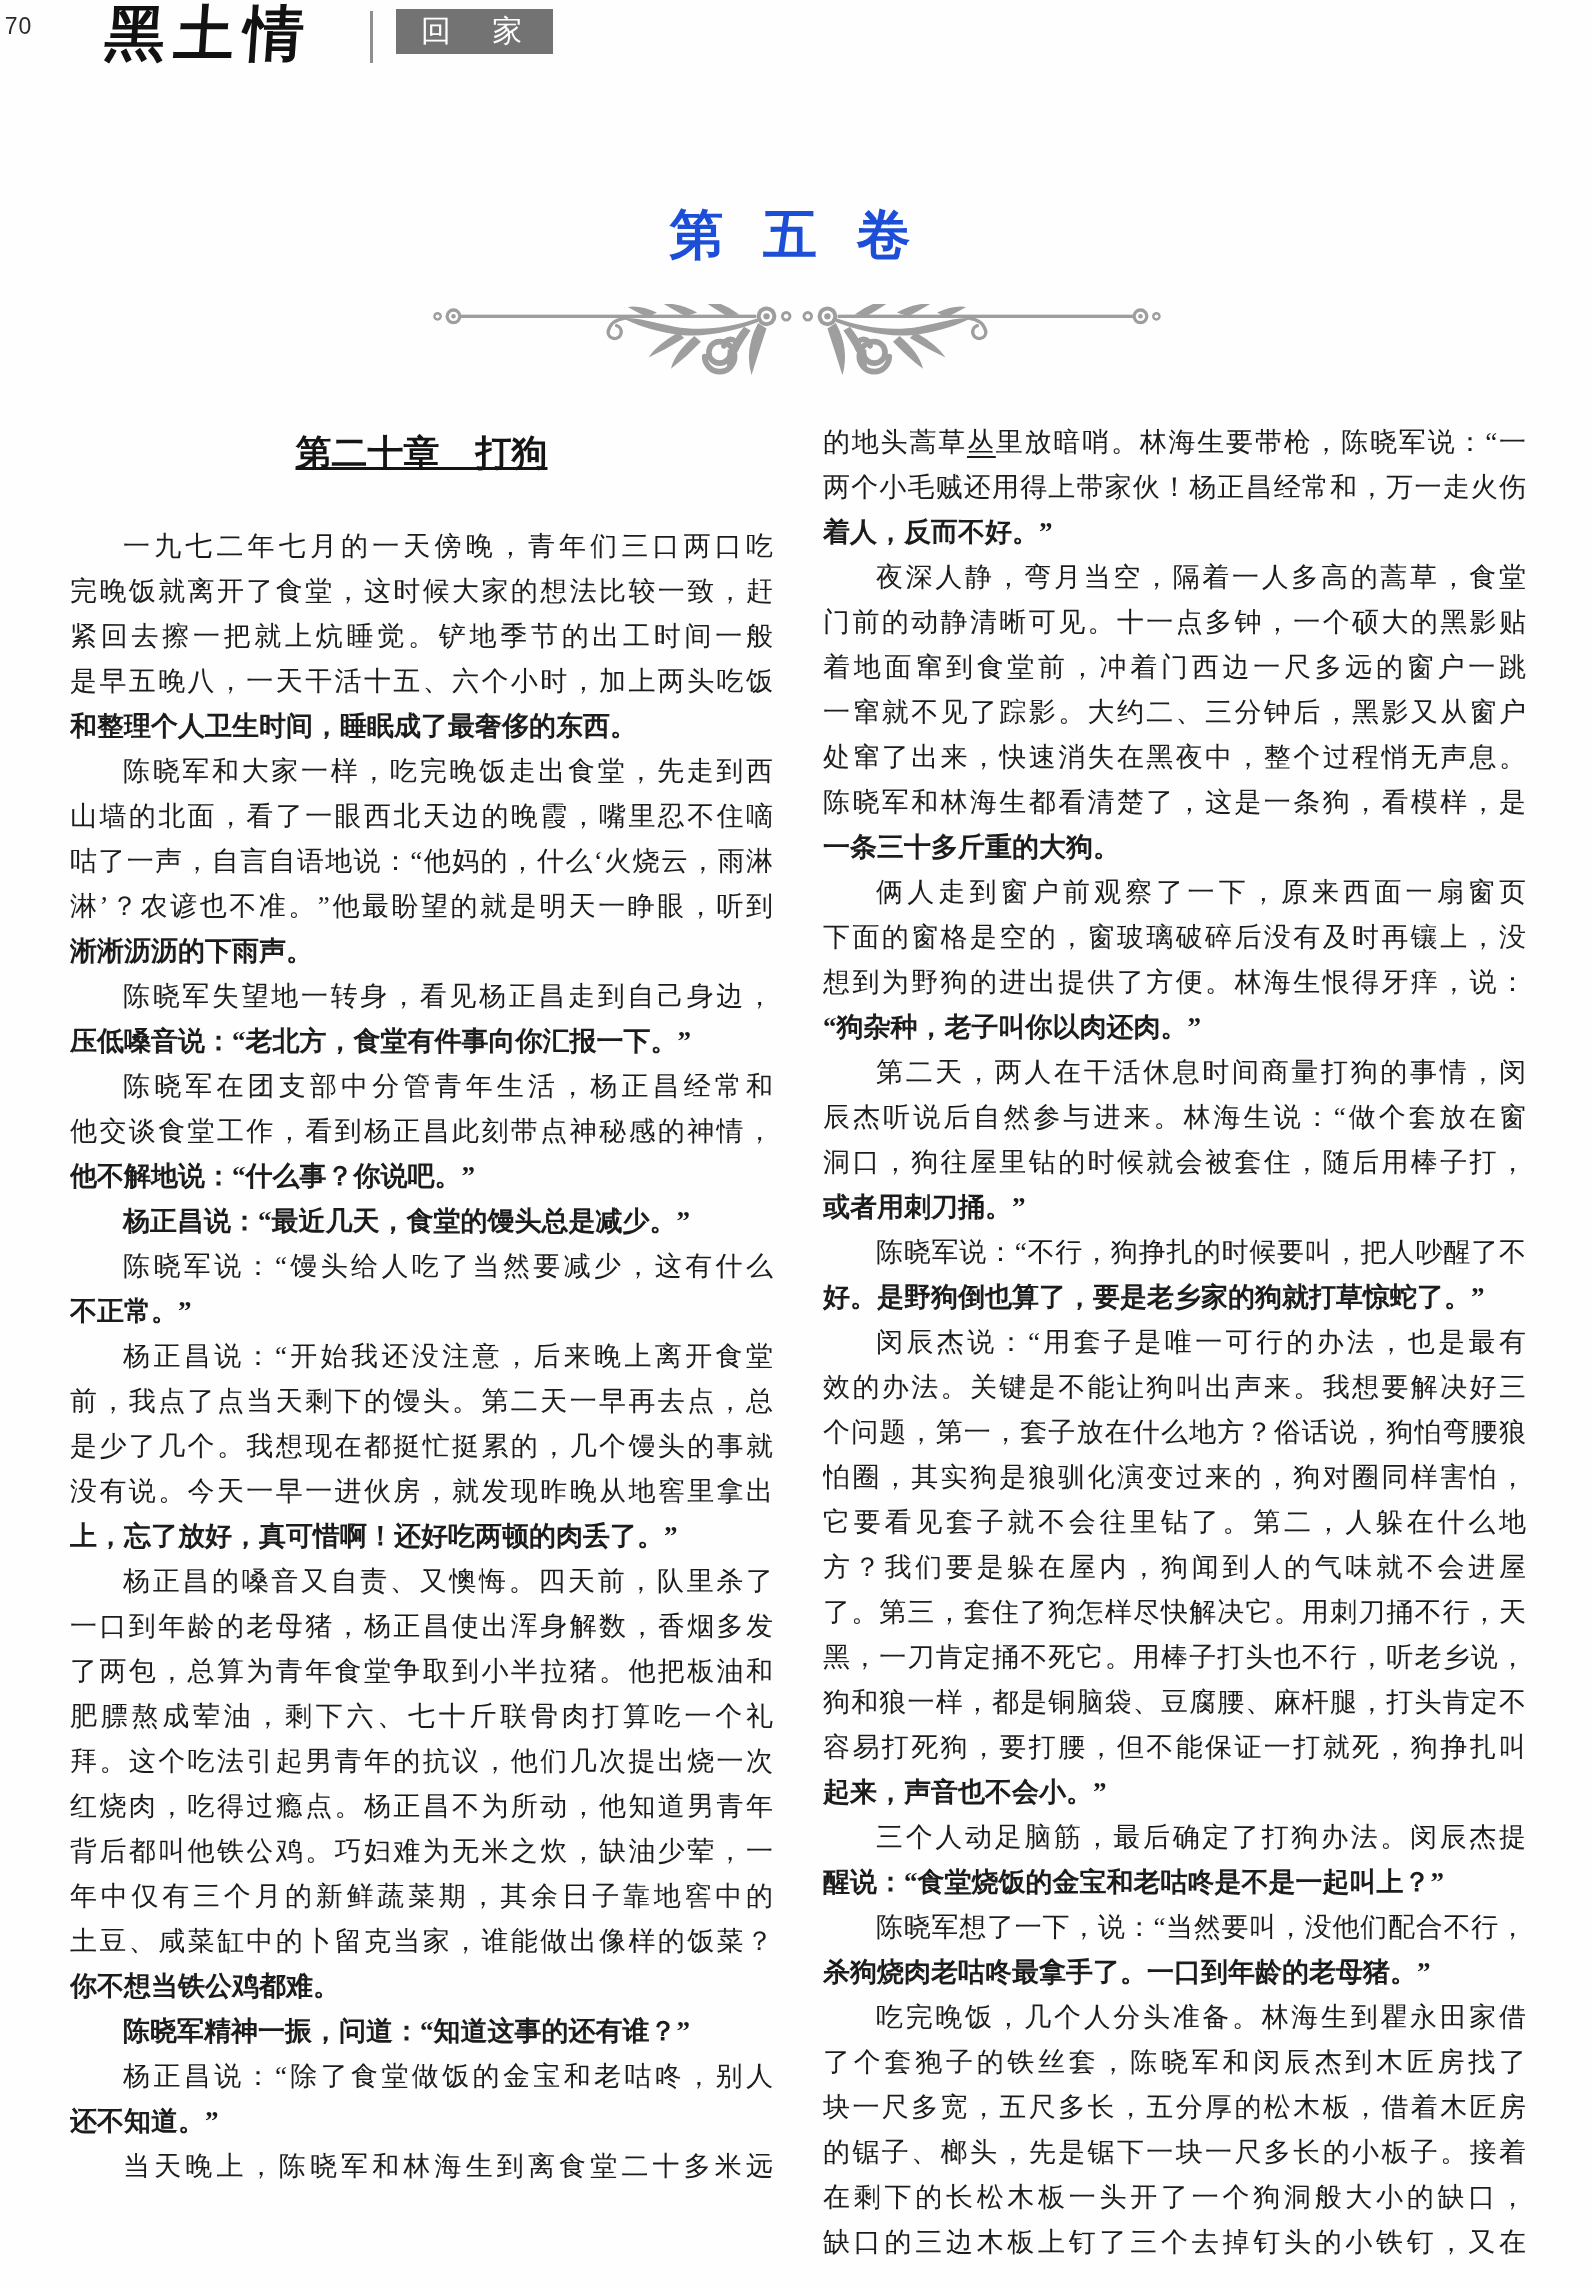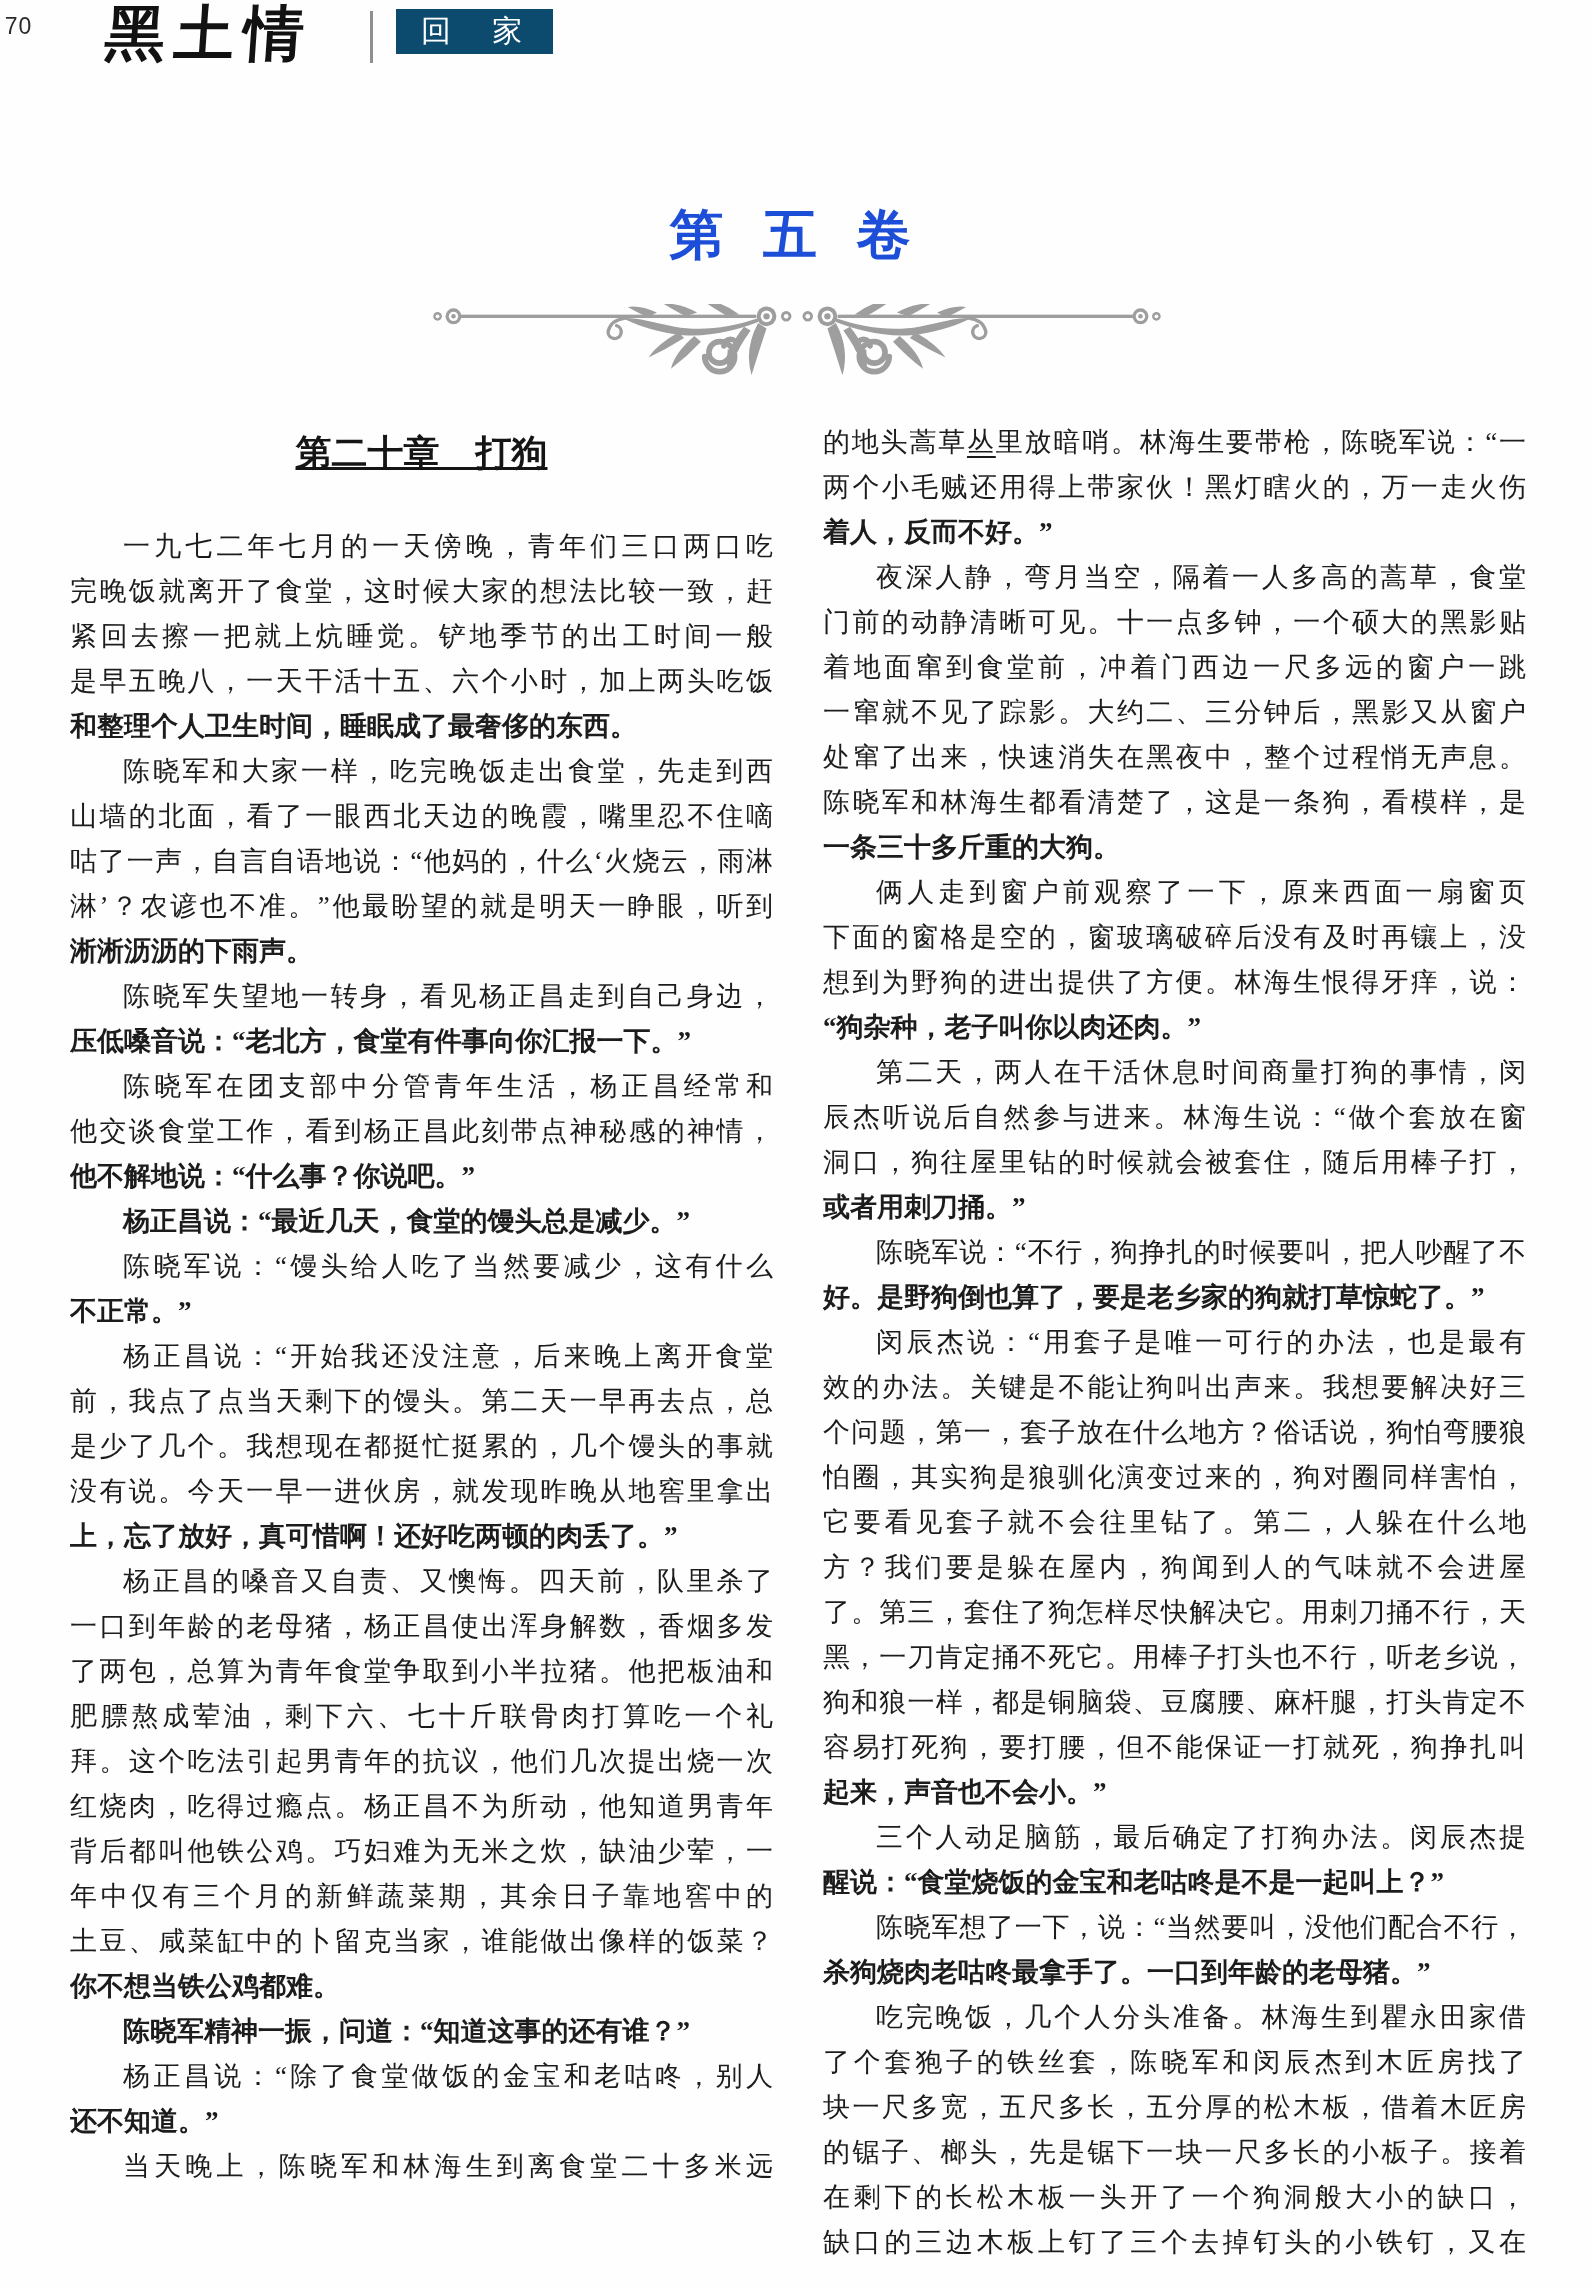--- a/index.html
+++ b/index.html
@@ -19,7 +19,7 @@
   }
   .hdr-divider{position:absolute;left:370px;top:11.2px;width:2.8px;height:52px;background:#8f8f8f;}
   .badge{
-    position:absolute;left:396px;top:9.4px;width:157px;height:45px;background:#0c4a6e;
+    position:absolute;left:396px;top:9.4px;width:157px;height:45px;background:#737373;
     color:#ffffff;display:flex;align-items:center;justify-content:center;
     font-size:30px;letter-spacing:5.6px;font-family:"Liberation Sans","DejaVu Sans",sans-serif;
   }

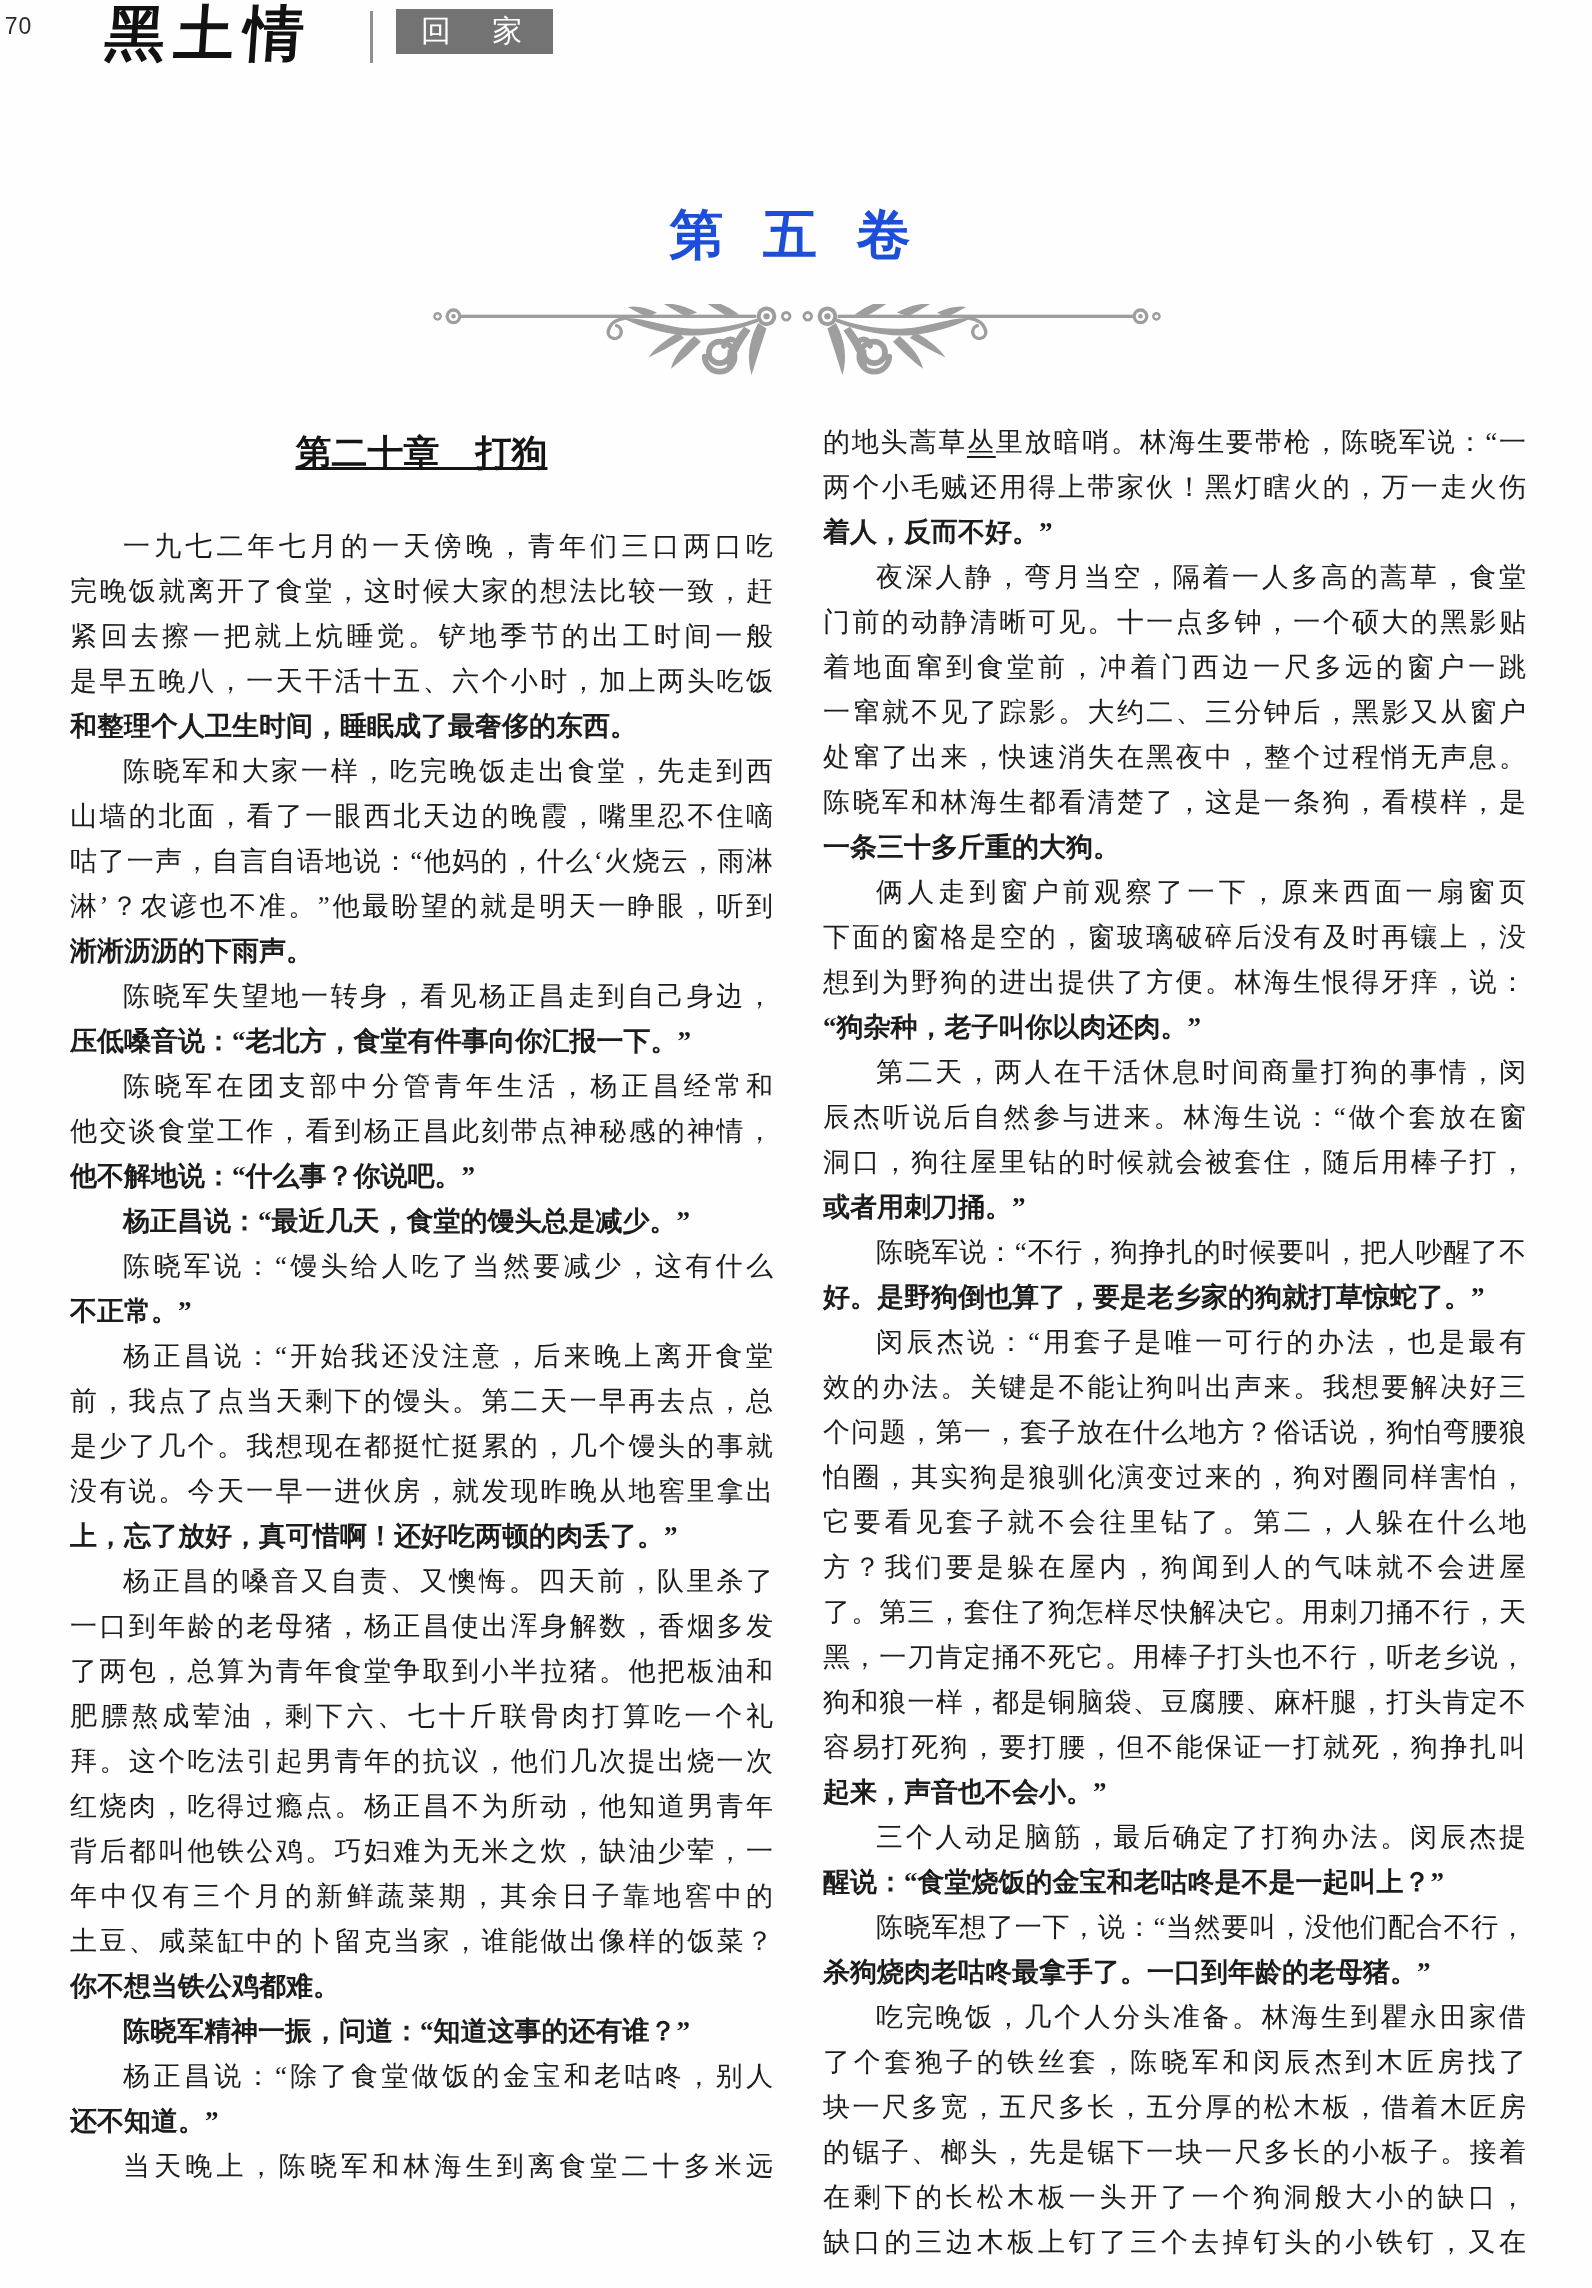--- a/index.html
+++ b/index.html
@@ -144,7 +144,7 @@
 <div class="col col-right">
   <div>
       <div class="line"><span>的地头蒿草</span><span class="u">丛</span><span>里放暗哨。林海生要带枪，陈晓军说：“一</span></div>
-      <div class="line">两个小毛贼还用得上带家伙！黑灯瞎火的，万一走火伤</div>
+      <div class="line">两个小毛贼还用得上带家伙！杨正昌经常和，万一走火伤</div>
       <div class="line end">着人，反而不好。”</div>
       <div class="line ind">夜深人静，弯月当空，隔着一人多高的蒿草，食堂</div>
       <div class="line">门前的动静清晰可见。十一点多钟，一个硕大的黑影贴</div>

